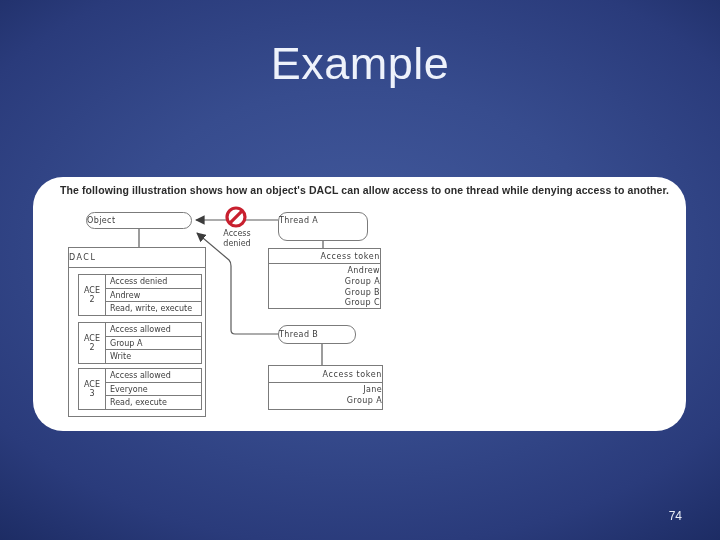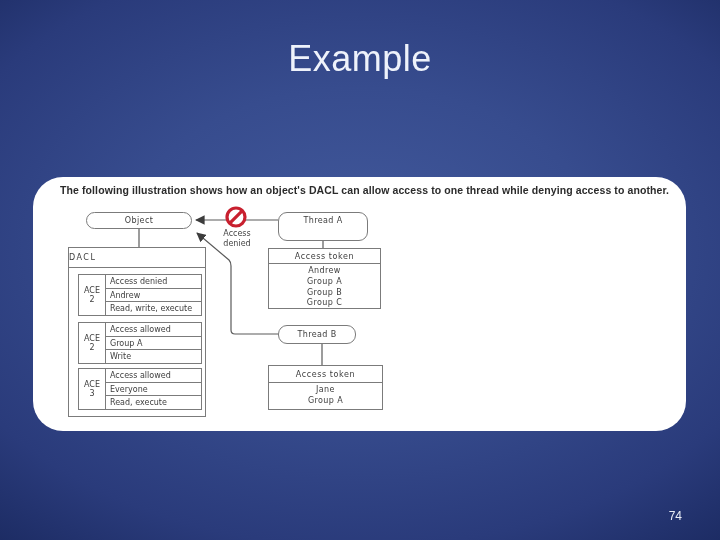--- a/index.html
+++ b/index.html
@@ -18,7 +18,7 @@
     position: absolute;
     top: 38px; left: 0; width: 720px;
     text-align: center;
-    font-size: 36px;
+    font-size: 45px;
     font-weight: 400;
     letter-spacing: 0.5px;
     color: #eef2fb;

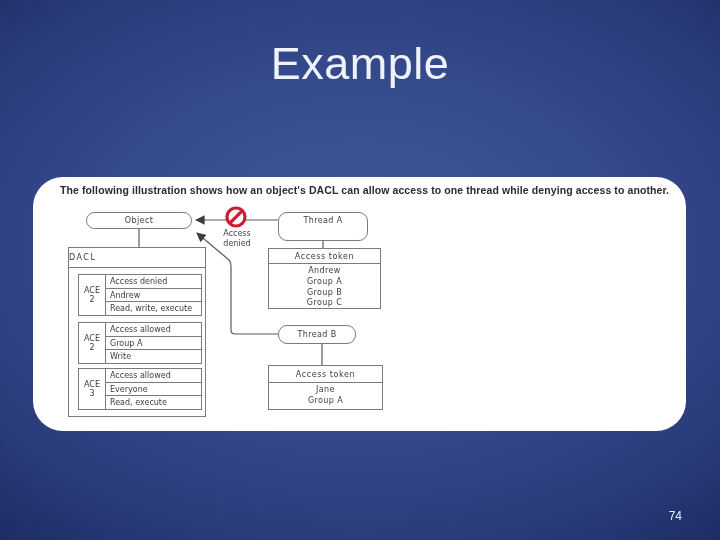--- a/index.html
+++ b/index.html
@@ -57,7 +57,6 @@
     background: #fff;
     border: 1px solid #7b7b7b;
     border-radius: 9px;
-    text-align: center;
     letter-spacing: 0.4px;
   }
   .pill-object  { left: 53px;  top: 35px;  width: 106px; height: 17px; line-height: 15px; }

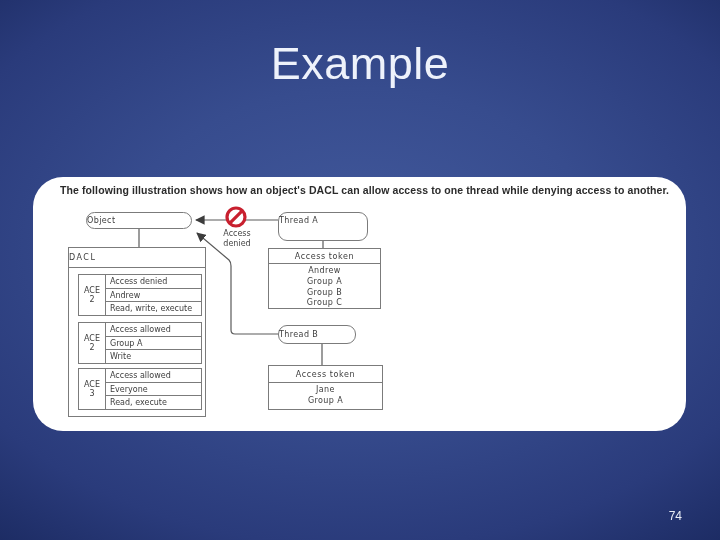--- a/index.html
+++ b/index.html
@@ -116,7 +116,7 @@
     position: absolute;
     border: 1px solid #7b7b7b;
     background: #fff;
-    text-align: center;
+    text-align: right;
   }
   .token-a { left: 235px; top: 71px;  width: 113px; height: 61px; }
   .token-b { left: 235px; top: 188px; width: 115px; height: 45px; }

